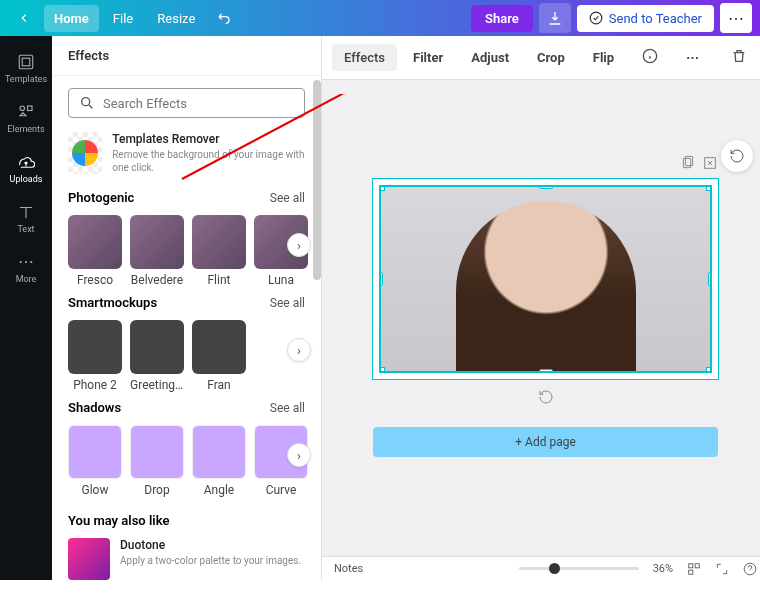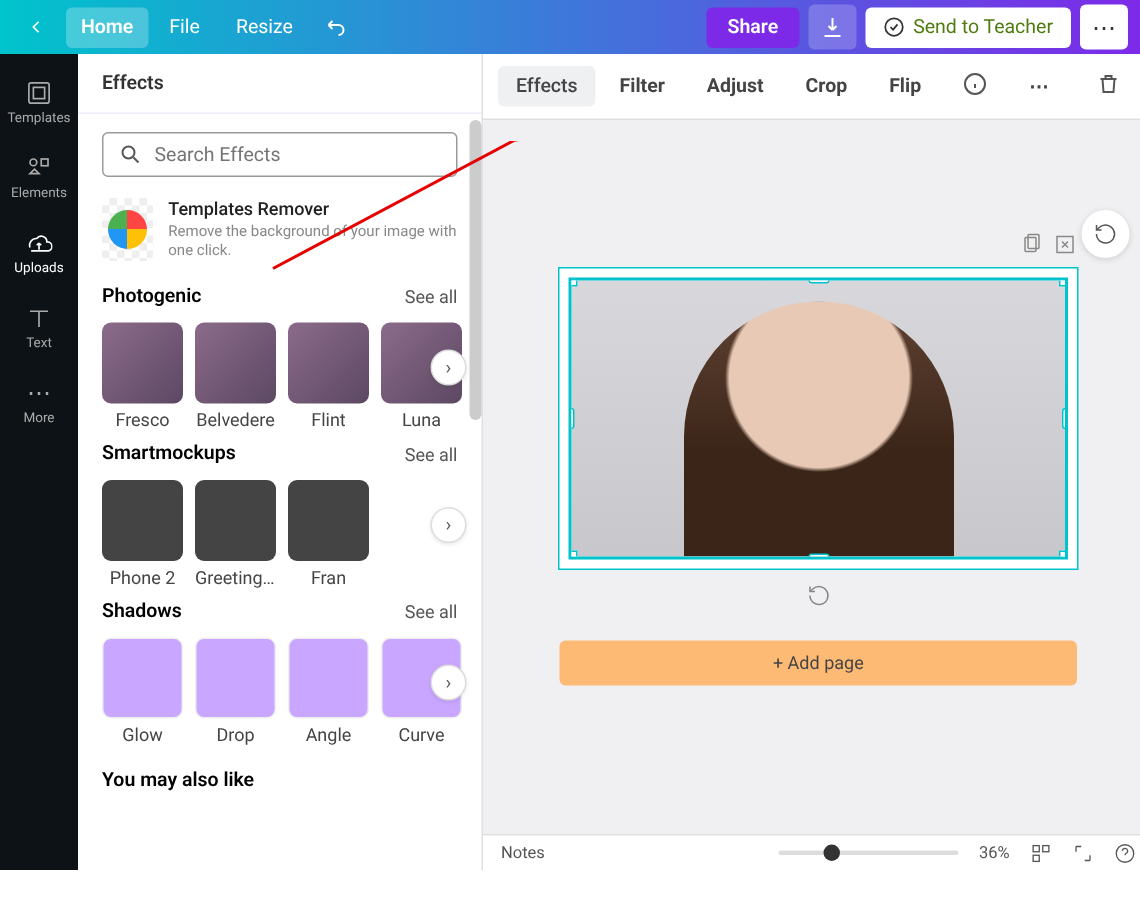--- a/index.html
+++ b/index.html
@@ -11,7 +11,7 @@
 .topbar .tbtn.home { background: rgba(255,255,255,0.25); font-weight: 600; }
 .topbar .flex-spacer { flex: 1; }
 .topbar .share { background: #7d2ae8; padding: 6px 14px; border-radius: 4px; font-size: 13px; font-weight: 600; }
-.topbar .send { background: #fff; color: #4d7c0f; padding: 6px 12px; border-radius: 4px; font-size: 13px; display: flex; gap: 6px; }
+.topbar .send { background: #fff; color: #1d4ed8; padding: 6px 12px; border-radius: 4px; font-size: 13px; display: flex; gap: 6px; }
 .topbar .iconbtn { width: 32px; height: 30px; display: flex; align-items: center; justify-content: center; border-radius: 4px; font-size: 16px; }
 .topbar .more { background: #fff; color: #333; }
 

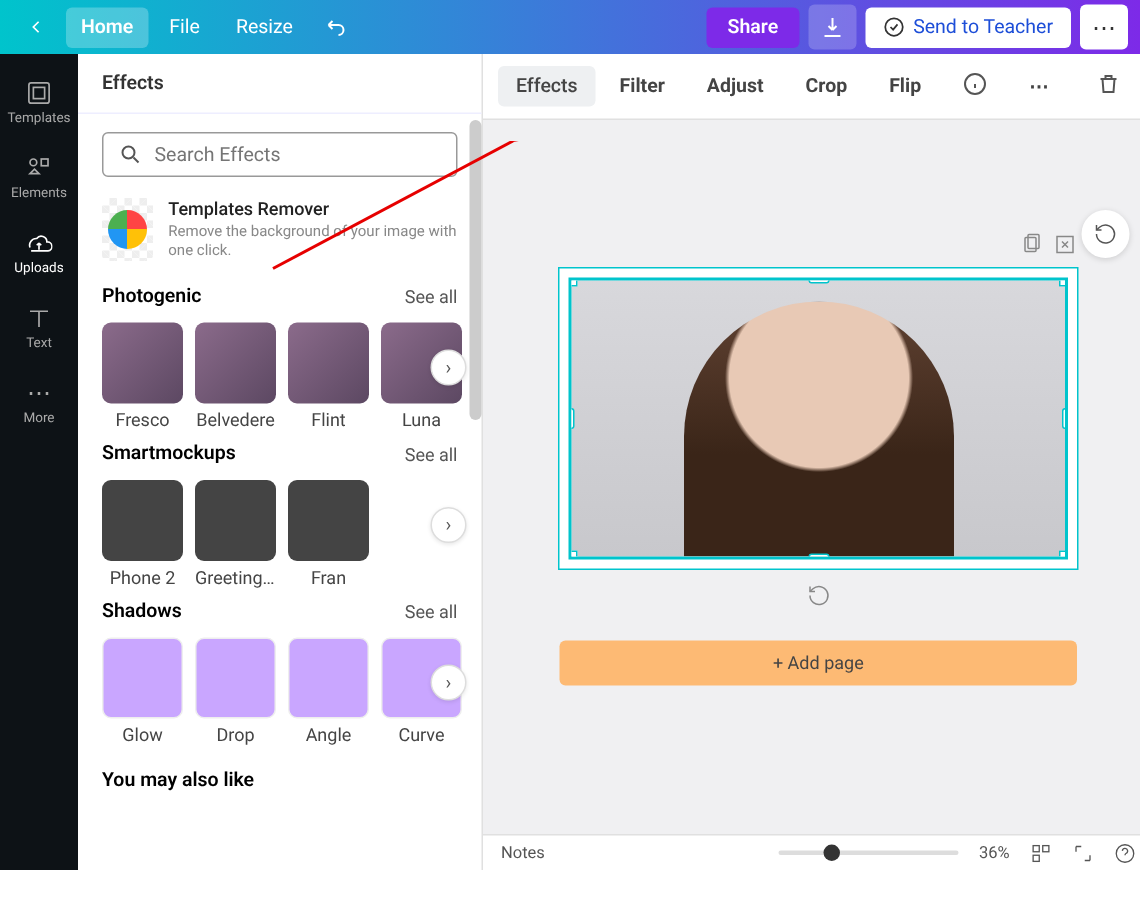--- a/index.html
+++ b/index.html
@@ -68,7 +68,7 @@
 .hmr{width:5px;height:14px;right:-3px;top:50%;margin-top:-7px;border-radius:2px}
 .hmb{width:14px;height:5px;bottom:-3px;left:50%;margin-left:-7px;border-radius:2px}
 
-.addpage { width: 345px; margin: 18px auto 0; text-align: center; padding: 8px; background: #fdba74; font-size: 12px; color: #444; border-radius: 4px; }
+.addpage { width: 345px; margin: 18px auto 0; text-align: center; padding: 8px; background: #7dd3fc; font-size: 12px; color: #444; border-radius: 4px; }
 .gear-float { position: absolute; right: 16px; top: 60px; width: 32px; height: 32px; background: #fff; border-radius: 50%; box-shadow: 0 1px 4px rgba(0,0,0,0.15); display:flex;align-items:center;justify-content:center; }
 
 .bottombar { height: 24px; background: #fff; border-top: 1px solid #e0e0e0; display: flex; align-items: center; padding: 0 12px; font-size: 11px; color: #555; gap: 14px; }

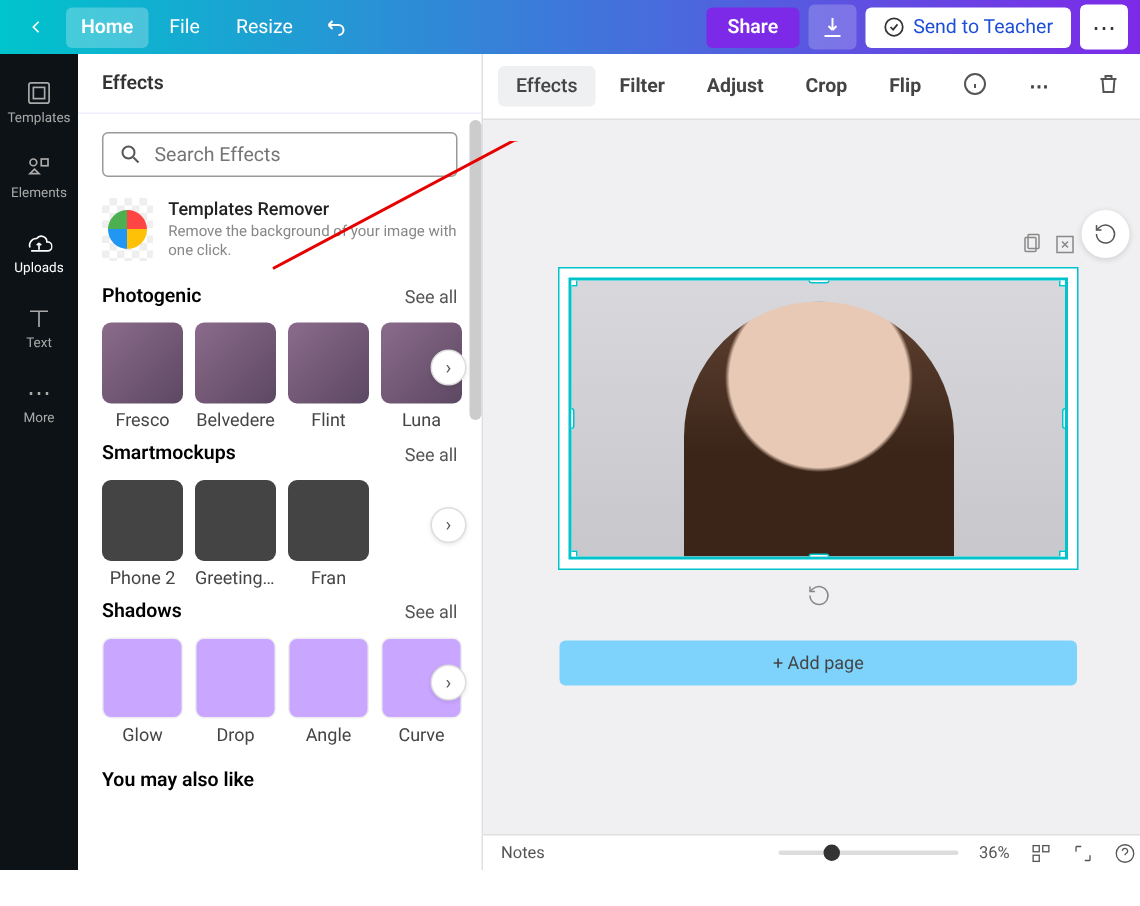--- a/index.html
+++ b/index.html
@@ -243,6 +243,13 @@
 
       <div class="section-head" style="margin-top:16px">
         <div class="st">You may also like</div>
+      </div>
+      <div class="duotone">
+        <div class="duo-thumb"></div>
+        <div class="bg-text">
+          <div class="t">Duotone</div>
+          <div class="d">Apply a two-color palette to your images.</div>
+        </div>
       </div>
     </div>
     <div class="scrollhint"></div>

